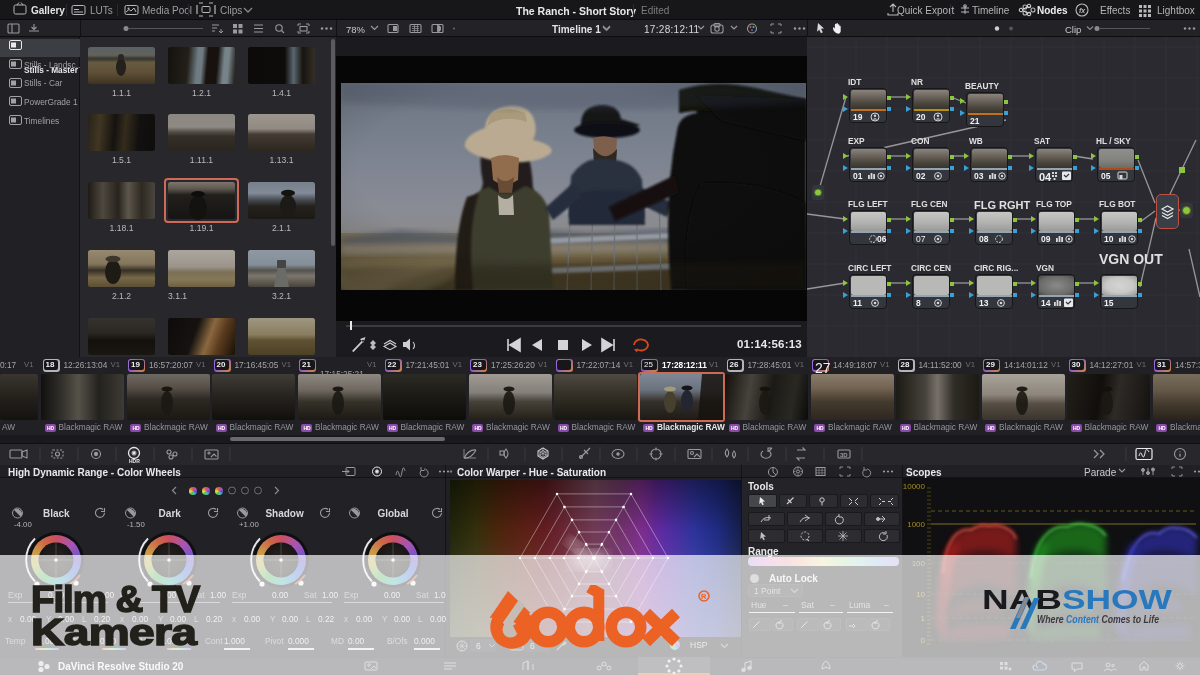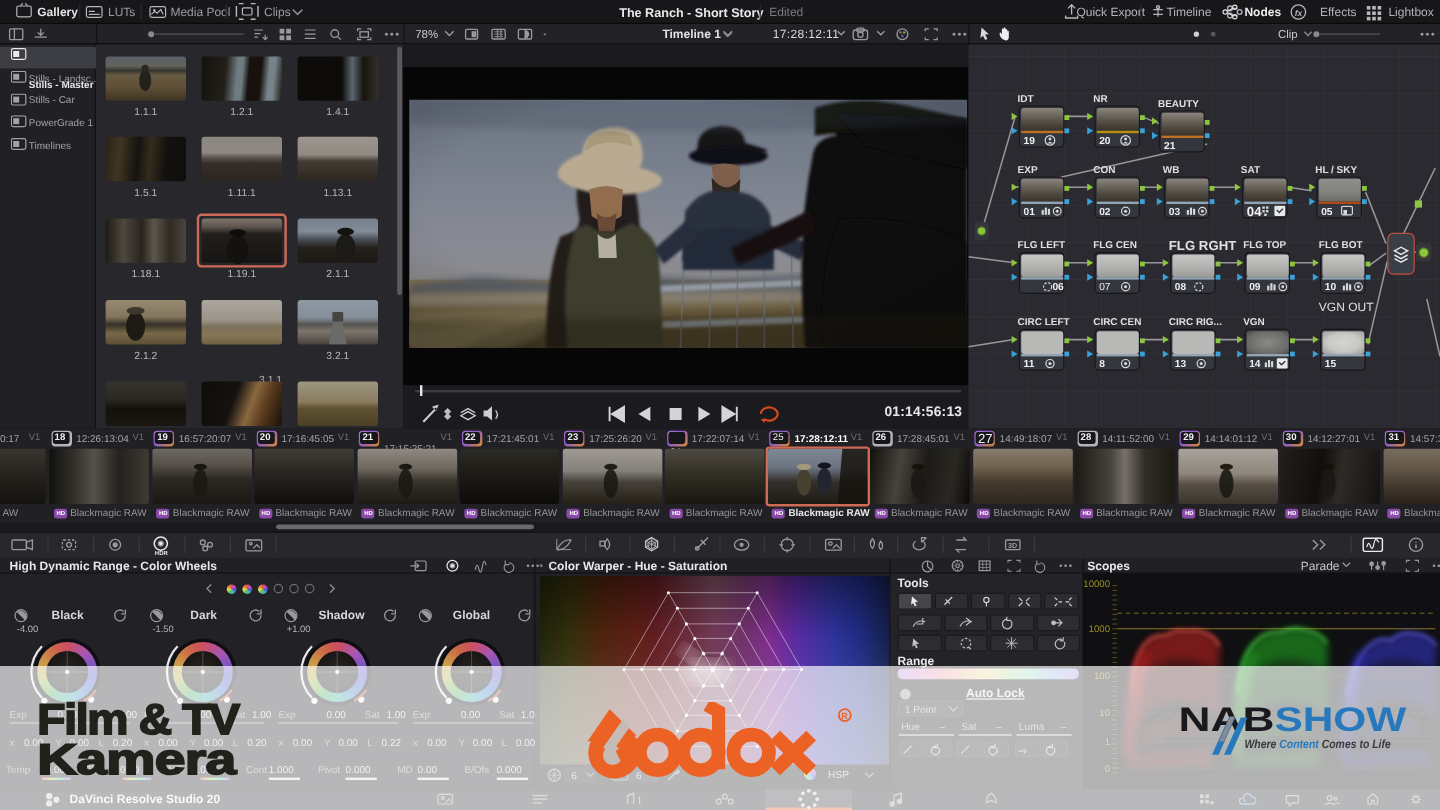--- a/index.html
+++ b/index.html
@@ -680,7 +680,7 @@
       <path d="M1 1l5 3L1 7z" fill="#8cc63f"></path>
       <path d="M1 13l5 3L1 19z" fill="#3aa0d8"></path>
     </svg>
-<div class="t" style="left:1099px;top:251px;font-size:10px;color:#e0e0e2;font-weight:400;">VGN OUT</div>
+<div class="t" style="left:1099px;top:251px;font-size:14px;color:#e0e0e2;font-weight:700;">VGN OUT</div>
 <div class="abs" style="left:1100px;top:274px;width:38px;height:35px;background:#33363d;border:1px solid #17171a;border-radius:4px;"></div>
 <div class="abs" style="left:1101.5px;top:275.5px;width:35px;height:19px;background:radial-gradient(ellipse at center,#d4d4d2 0%,#c8c8c6 55%,#9a9a98 100%);border-radius:2px;"></div>
 <div class="abs" style="left:1101.5px;top:294.5px;width:35px;height:2px;background:#93a5b5;"></div>

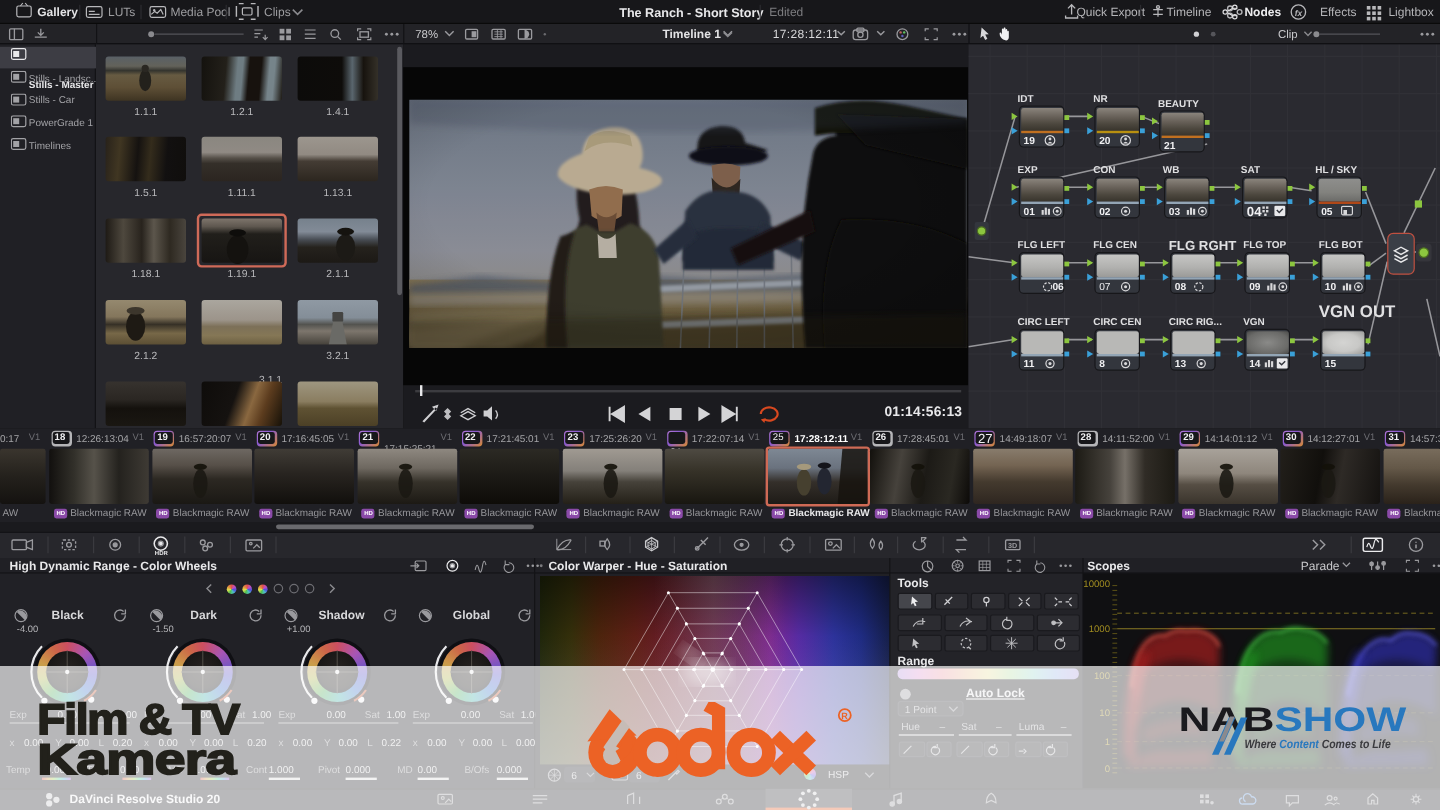--- a/index.html
+++ b/index.html
@@ -210,7 +210,7 @@
 <div class="abs" style="left:88px;top:250px;width:67px;height:37px;background:linear-gradient(180deg,#95896f 0%,#84765c 38%,#363026 55%,#776848 75%,#5c4f34 100%);border-radius:2.5px;"></div>
 <div class="t" style="left:88px;top:290.5px;font-size:8.6px;color:#b9b9bc;font-weight:400;width:67px;text-align:center;white-space:nowrap;left:88px;">2.1.2</div>
 <div class="abs" style="left:168px;top:250px;width:67px;height:37px;background:linear-gradient(180deg,#aaa69e 0%,#9c948a 45%,#7c7058 60%,#857756 80%,#6d6042 100%);border-radius:2.5px;"></div>
-<div class="t" style="left:168px;top:290.5px;font-size:8.6px;color:#b9b9bc;font-weight:400;width:67px;text-align:right;white-space:nowrap;left:168px;margin-top:20px;">3.1.1</div>
+<div class="t" style="left:168px;top:290.5px;font-size:8.6px;color:#b9b9bc;font-weight:400;width:67px;text-align:left;white-space:nowrap;left:168px;">3.1.1</div>
 <div class="abs" style="left:248px;top:250px;width:67px;height:37px;background:linear-gradient(180deg,#8f99a3 0%,#848e98 40%,#53534f 55%,#7d766d 70%,#47433c 100%);border-radius:2.5px;"></div>
 <div class="t" style="left:248px;top:290.5px;font-size:8.6px;color:#b9b9bc;font-weight:400;width:67px;text-align:center;white-space:nowrap;left:248px;">3.2.1</div>
 <div class="abs" style="left:88px;top:318px;width:67px;height:37px;background:linear-gradient(180deg,#36322e 0%,#2b2723 40%,#14110d 60%,#1a1712 100%);border-radius:2.5px;"></div>

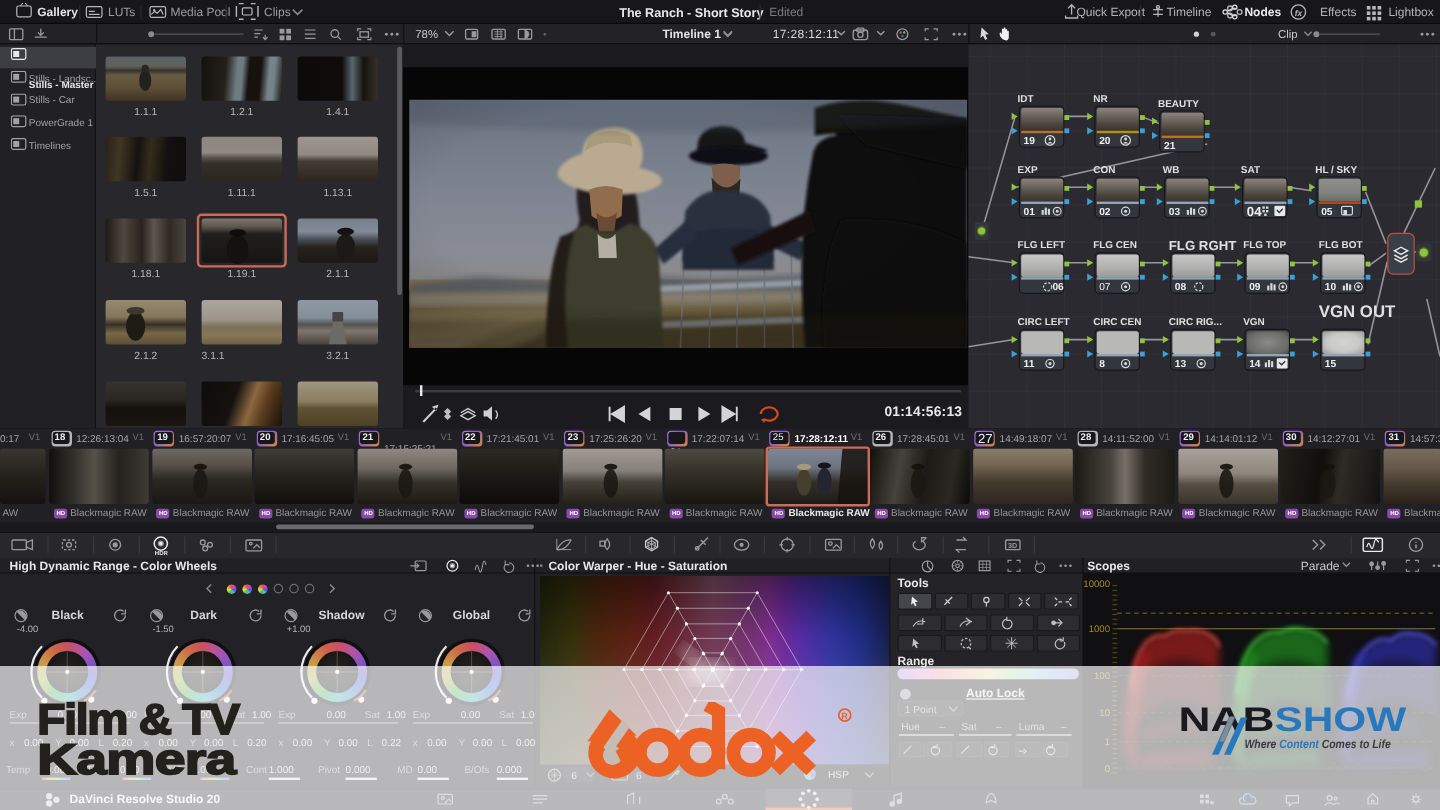--- a/index.html
+++ b/index.html
@@ -799,7 +799,7 @@
 <div class="t" style="left:742.5px;top:421.5px;font-size:8.3px;color:#96969a;font-weight:400;">Blackmagic RAW</div>
 <div class="abs" style="left:812.0px;top:359px;width:17px;height:12.5px;border-radius:3px;background:linear-gradient(135deg,#b478d8 0%,#8a5ad0 40%,#d88a30 100%);"></div>
 <div class="abs" style="left:813.2px;top:360.2px;width:14.6px;height:10.1px;border-radius:2px;background:#17171a;"></div>
-<div class="t" style="left:815.0px;top:360.2px;font-size:11px;color:#f0f0f2;font-weight:400;">27</div>
+<div class="t" style="left:815.0px;top:360.2px;font-size:14px;color:#f0f0f2;font-weight:400;">27</div>
 <div class="t" style="left:833.0px;top:359.5px;font-size:8.3px;color:#a5a5a8;font-weight:400;">14:49:18:07</div>
 <div class="t" style="left:880.0px;top:359.8px;font-size:7.8px;color:#6d6d72;font-weight:400;">V1</div>
 <div class="abs" style="left:810.5px;top:374px;width:83px;height:46px;background:linear-gradient(180deg,#887c6c 0%,#746452 30%,#443a2e 60%,#2e2620 100%);border-radius:2px;"></div>

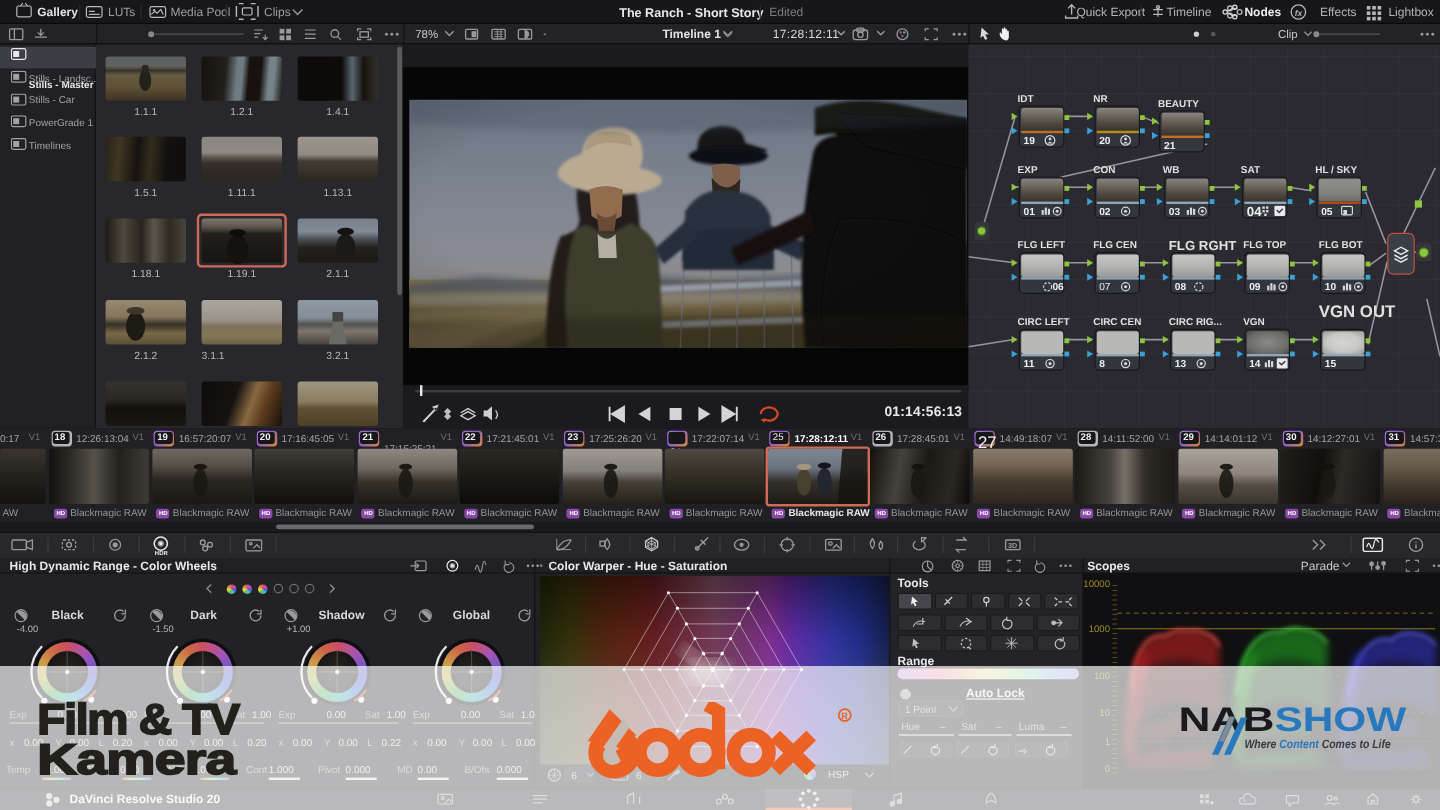--- a/index.html
+++ b/index.html
@@ -1309,7 +1309,7 @@
 <div class="t" style="left:748px;top:546px;font-size:10px;color:#e8e8ea;font-weight:700;">Range</div>
 <div class="abs" style="left:748px;top:557px;width:151px;height:9px;border-radius:4px;background:linear-gradient(90deg,#b89ae0,#e09ad0,#eda0a8,#edc0a0,#e8e0a0,#b8e0a8,#a0d8d0,#a0b8e8,#b0a0e0);"></div>
 <div class="abs" style="left:750px;top:574px;width:9px;height:9px;border-radius:50%;background:#9a9a9e;"></div>
-<div class="t" style="left:805px;top:572.5px;font-size:10px;color:#e4e4e6;font-weight:700;text-decoration:underline;">Auto Lock</div>
+<div class="t" style="left:769px;top:572.5px;font-size:10px;color:#e4e4e6;font-weight:700;">Auto Lock</div>
 <div class="abs" style="left:748px;top:584px;width:55px;height:13px;background:#2c2c31;border:1px solid #3a3a3f;border-radius:3px;"></div>
 <div class="t" style="left:754px;top:585.5px;font-size:8.5px;color:#b0b0b3;font-weight:400;">1 Point</div>
 <svg class="abs" style="left:788px;top:584px" width="14" height="13">

